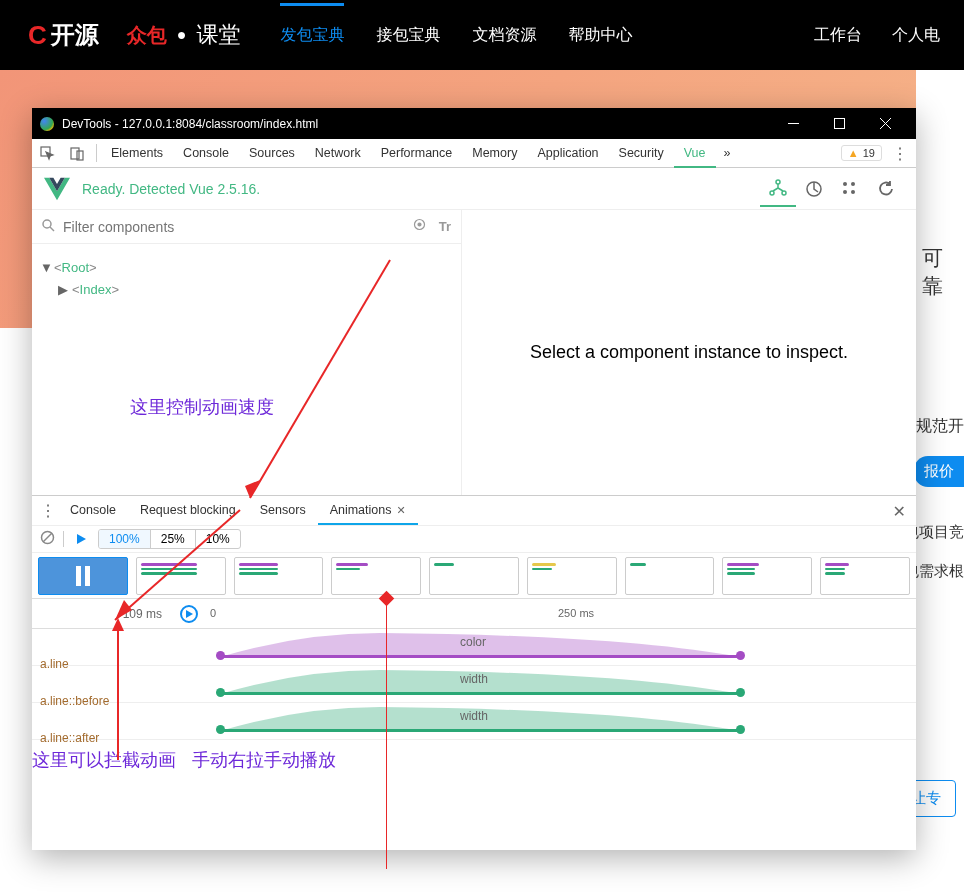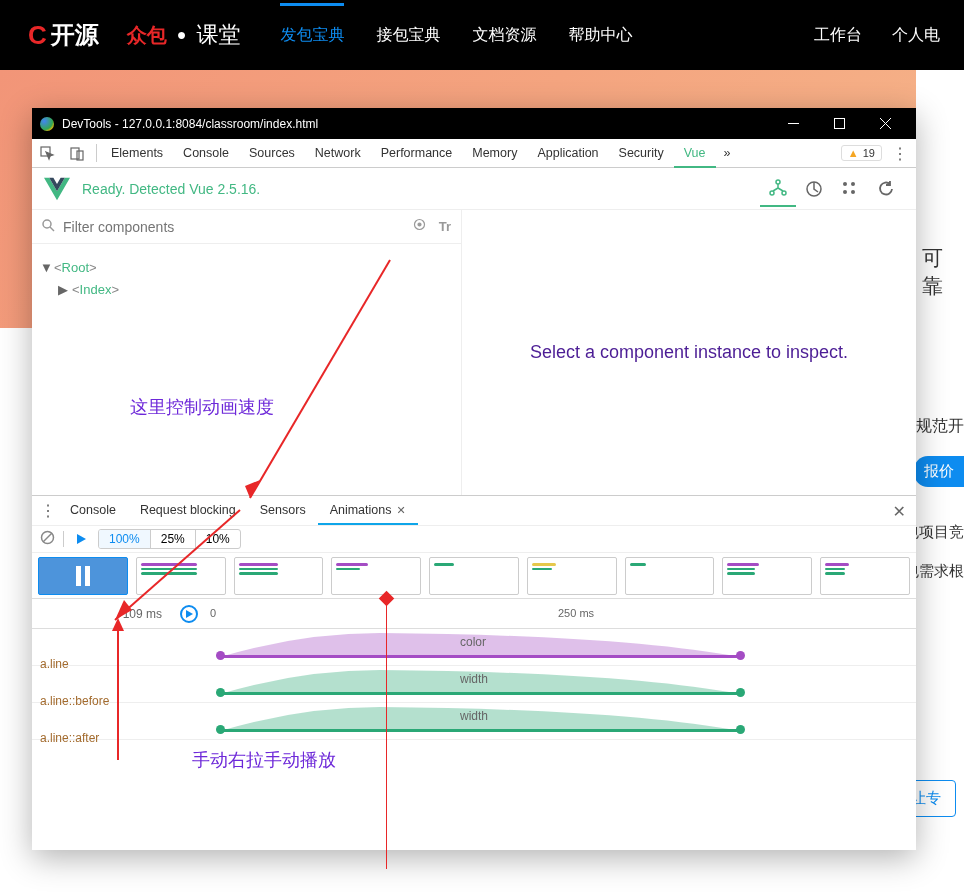--- a/index.html
+++ b/index.html
@@ -66,7 +66,7 @@
 .tree-arrow { width: 14px; color: #666; cursor: pointer; }
 .tree-tag { color: #42b883; }
 .tree-angle { color: #888; }
-.vue-right { flex: 1; display: flex; align-items: center; justify-content: center; color: #4c1d95; font-size: 18px; padding: 0 24px; text-align: center; }
+.vue-right { flex: 1; display: flex; align-items: center; justify-content: center; color: #000000; font-size: 18px; padding: 0 24px; text-align: center; }
 
 
 .anno-red { position: absolute; color: #6d28d9; font-size: 18px; z-index: 50; pointer-events: none; }

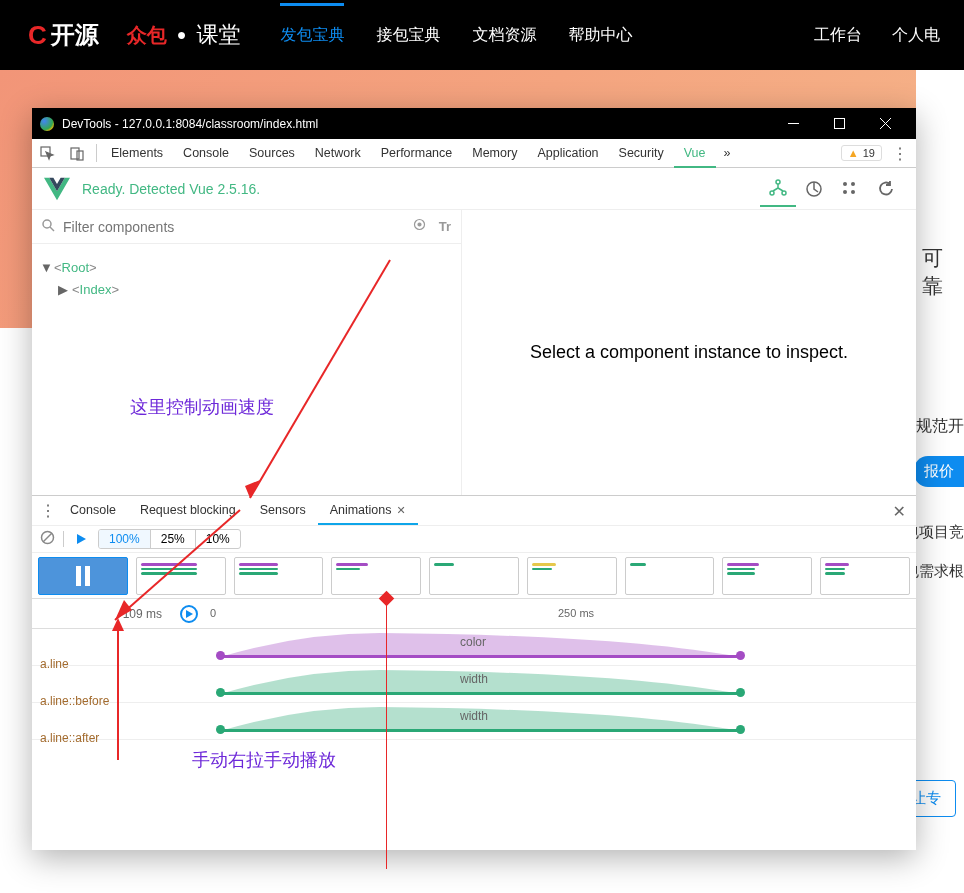--- a/index.html
+++ b/index.html
@@ -400,6 +400,7 @@
       </div>
     </div>
 
+    <div class="anno-red" style="left:0px;bottom:78px">这里可以拦截动画</div>
     <div class="anno-red" style="left:160px;bottom:78px">手动右拉手动播放</div>
   </div>
 </div>

